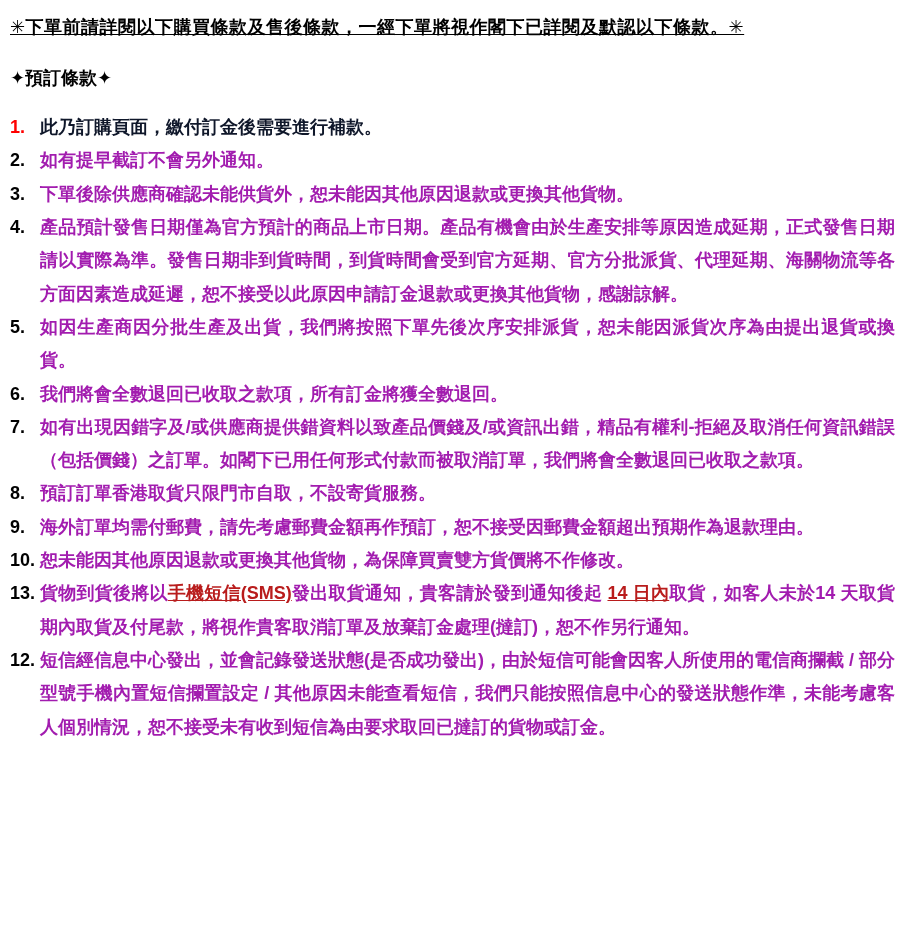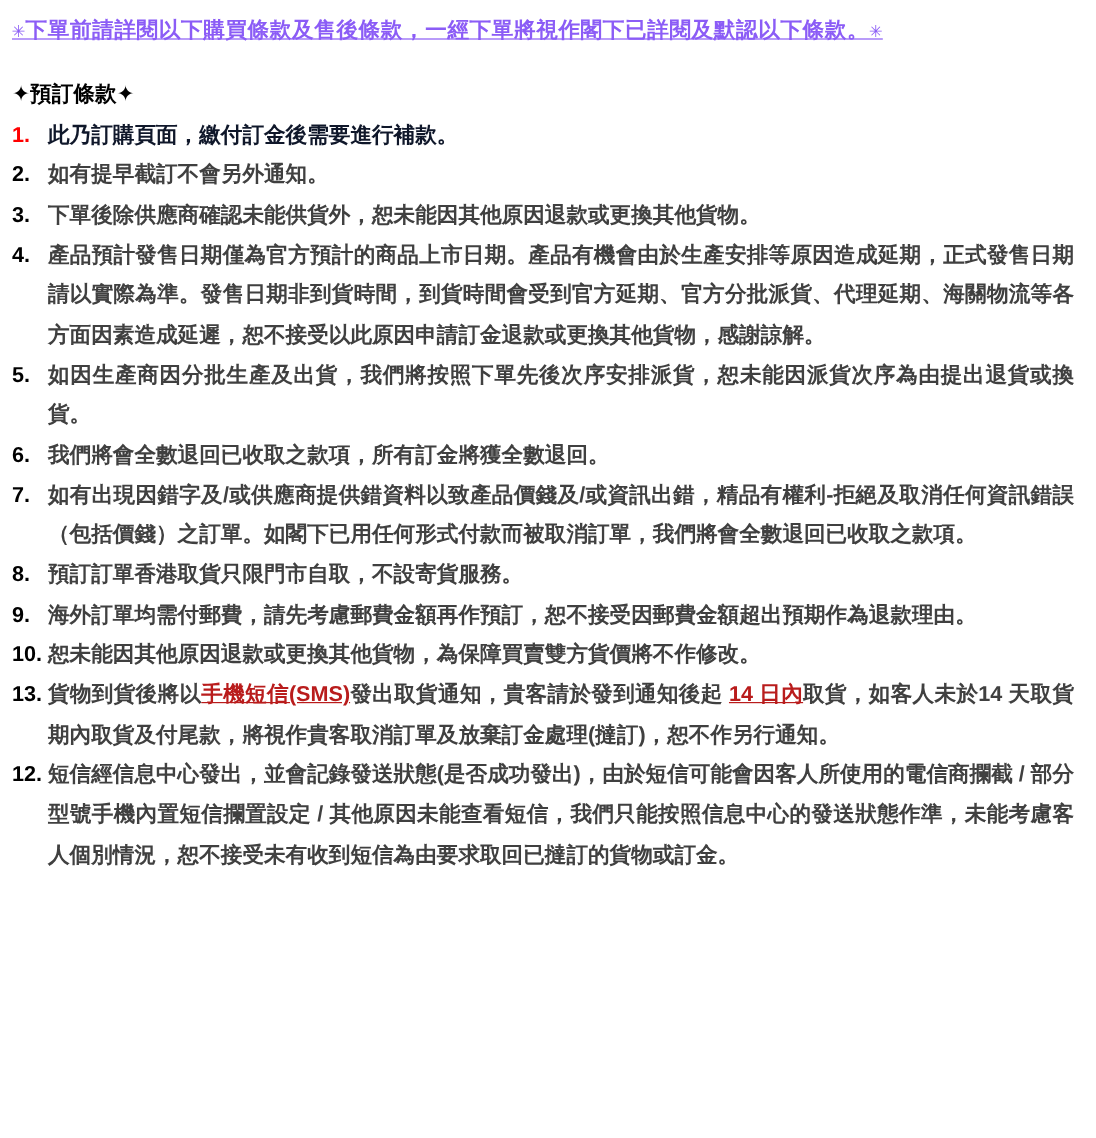--- a/index.html
+++ b/index.html
@@ -18,12 +18,11 @@
     padding: 12px 18px 12px 10px;
   }
   .notice {
-    color: #8b5cf6;
+    color: #000000;
     text-decoration: underline;
     line-height: 1.7;
     margin-bottom: 20px;
     letter-spacing: 0.5px;
-    font-family: Liberation Mono, monospace;
   }
   .section-title {
     color: #000000;

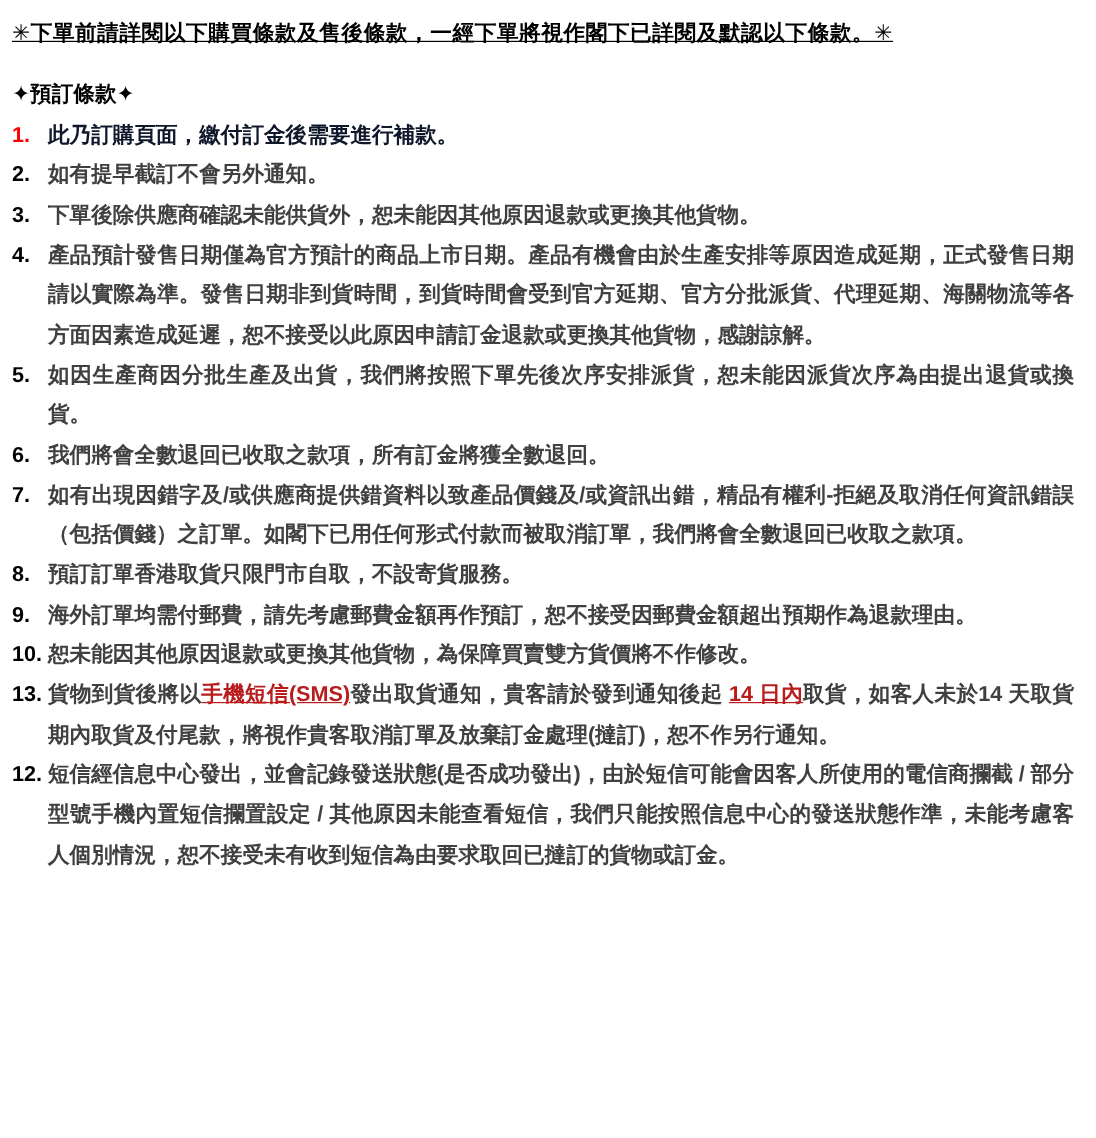--- a/index.html
+++ b/index.html
@@ -27,7 +27,7 @@
   .section-title {
     color: #000000;
     line-height: 1.7;
-    margin-bottom: 3px;
+    margin-bottom: 18px;
   }
   ol.terms {
     list-style: none;

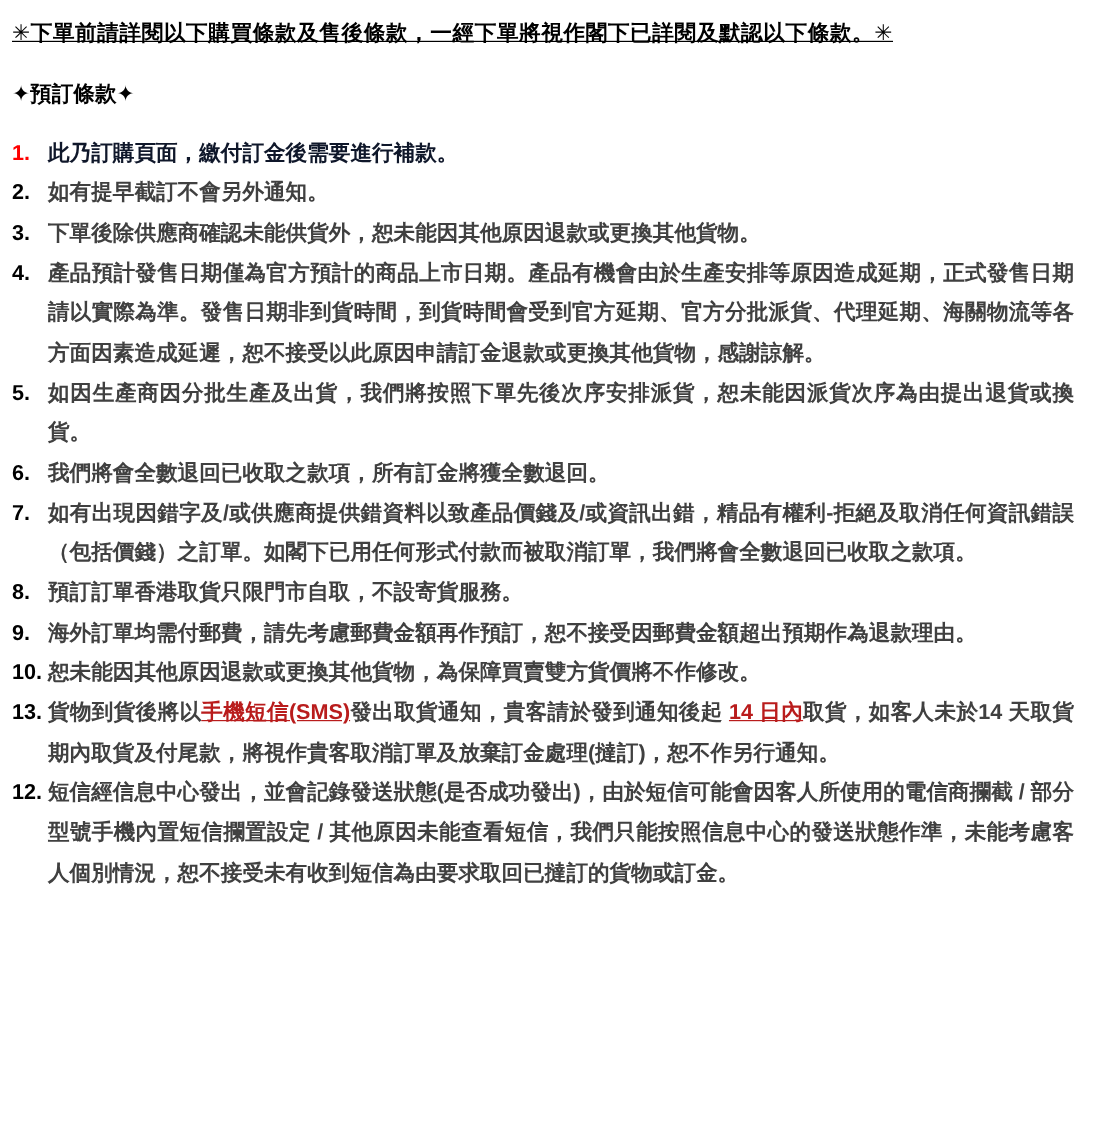--- a/index.html
+++ b/index.html
@@ -48,7 +48,7 @@
     flex: 1;
     text-align: justify;
   }
-  .seg-normal { color: #404040; }
+  .seg-normal { color: #a21caf; }
   .seg-red { color: #0f172a; }
   .seg-red-underline {
     color: #b91c1c;

